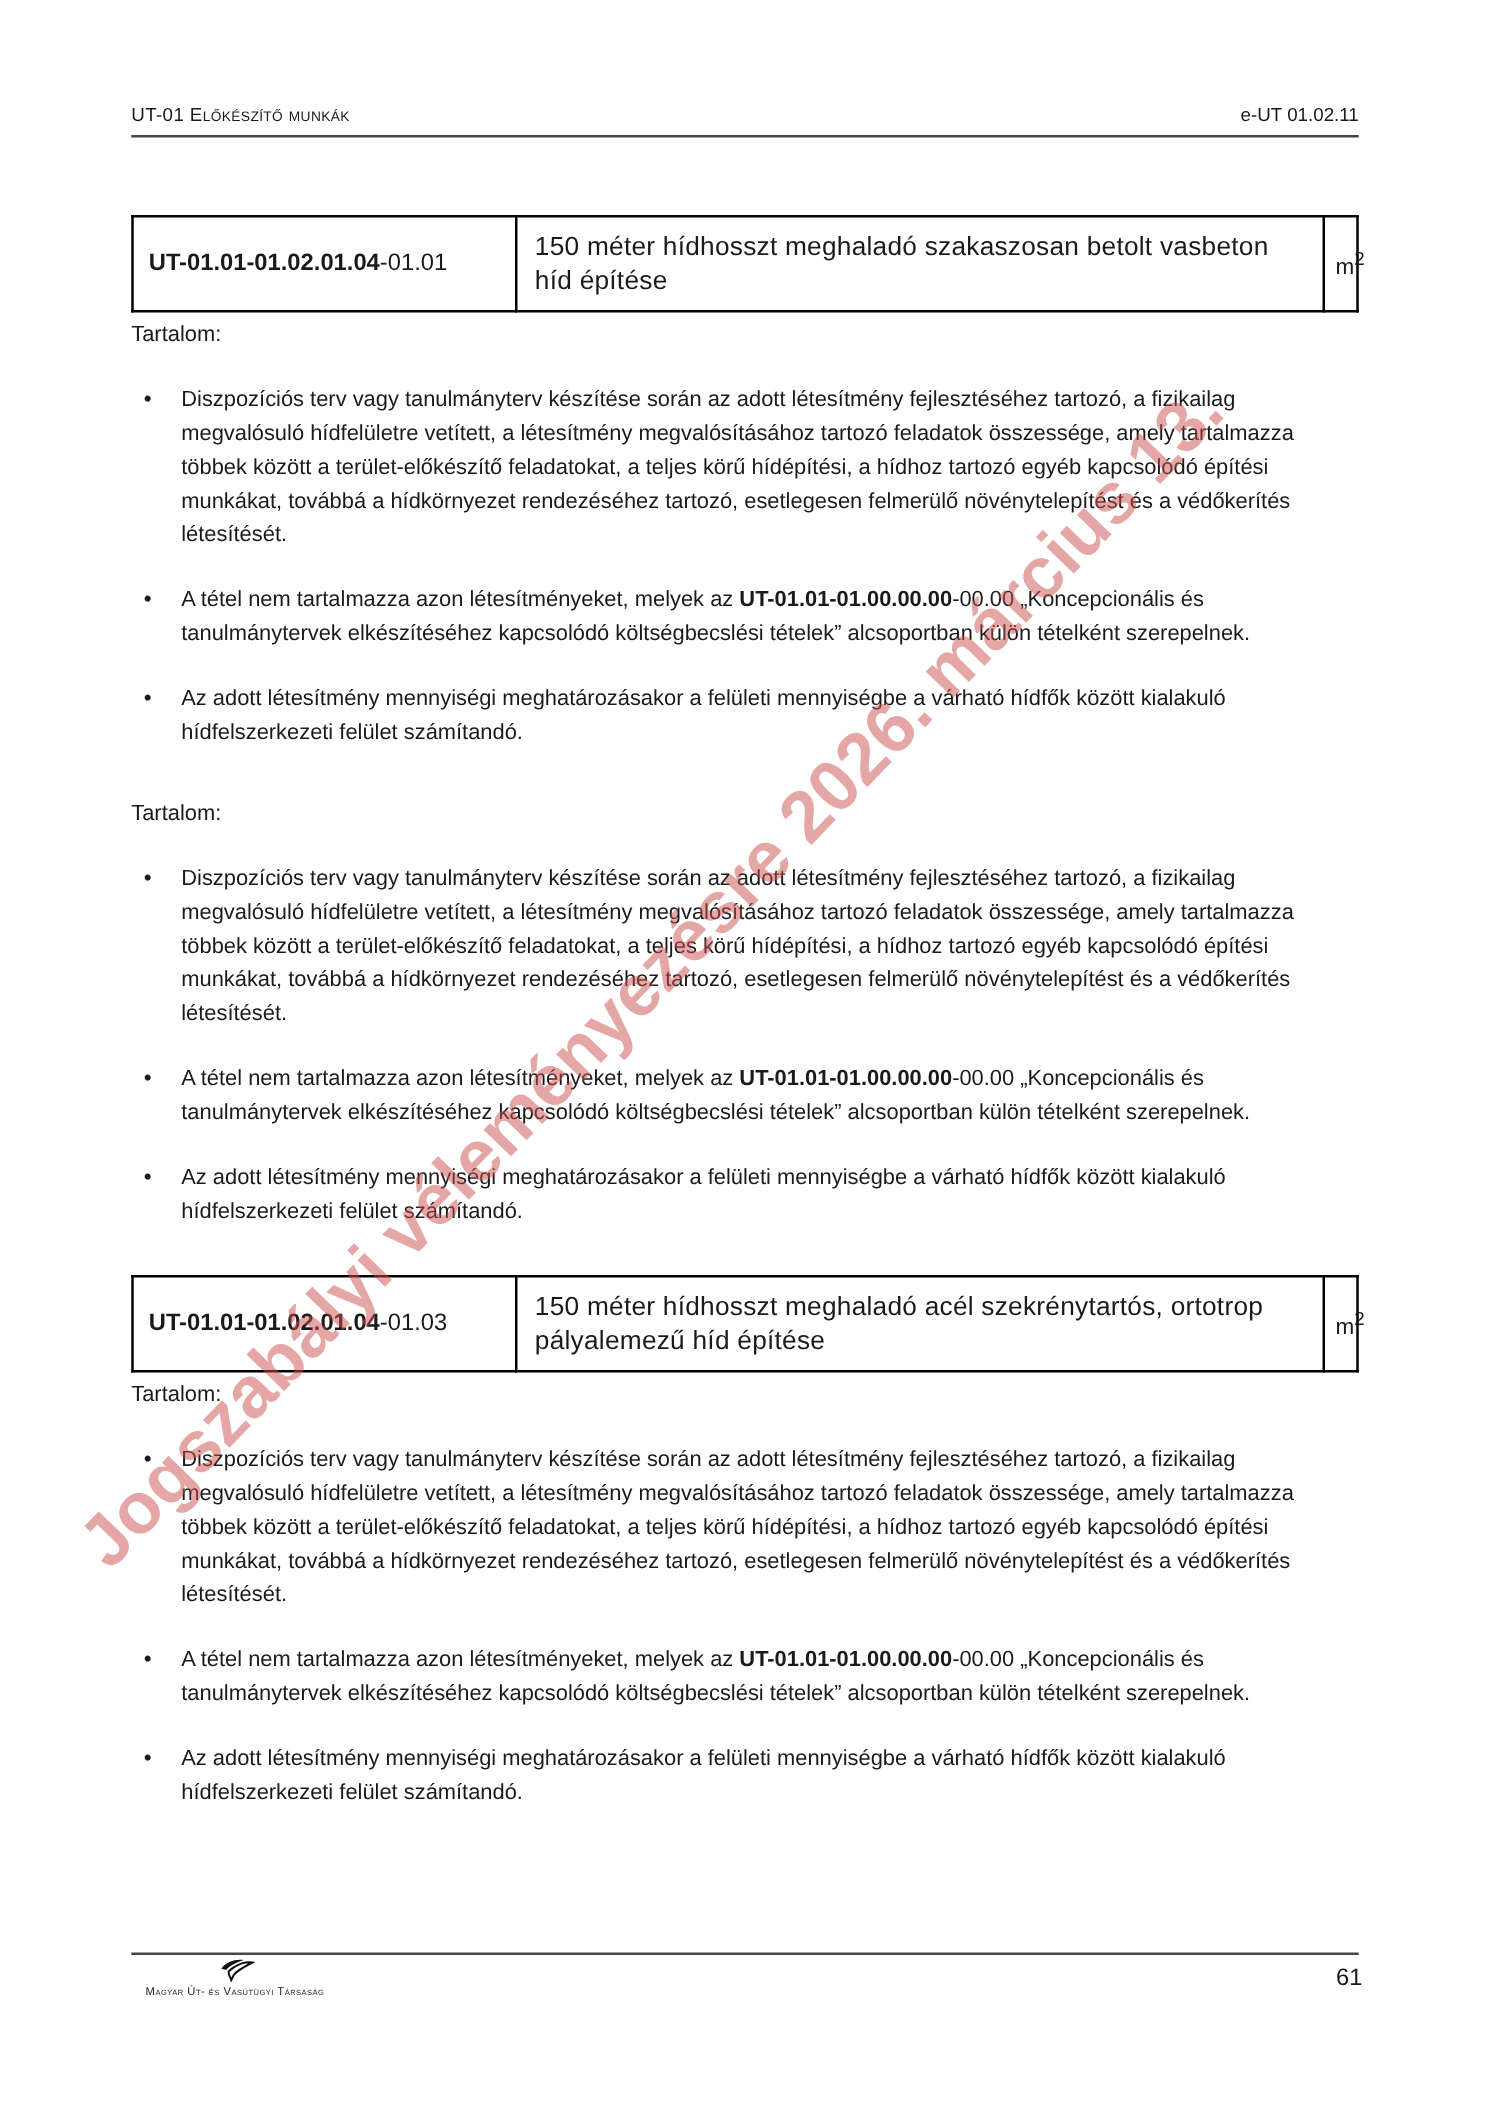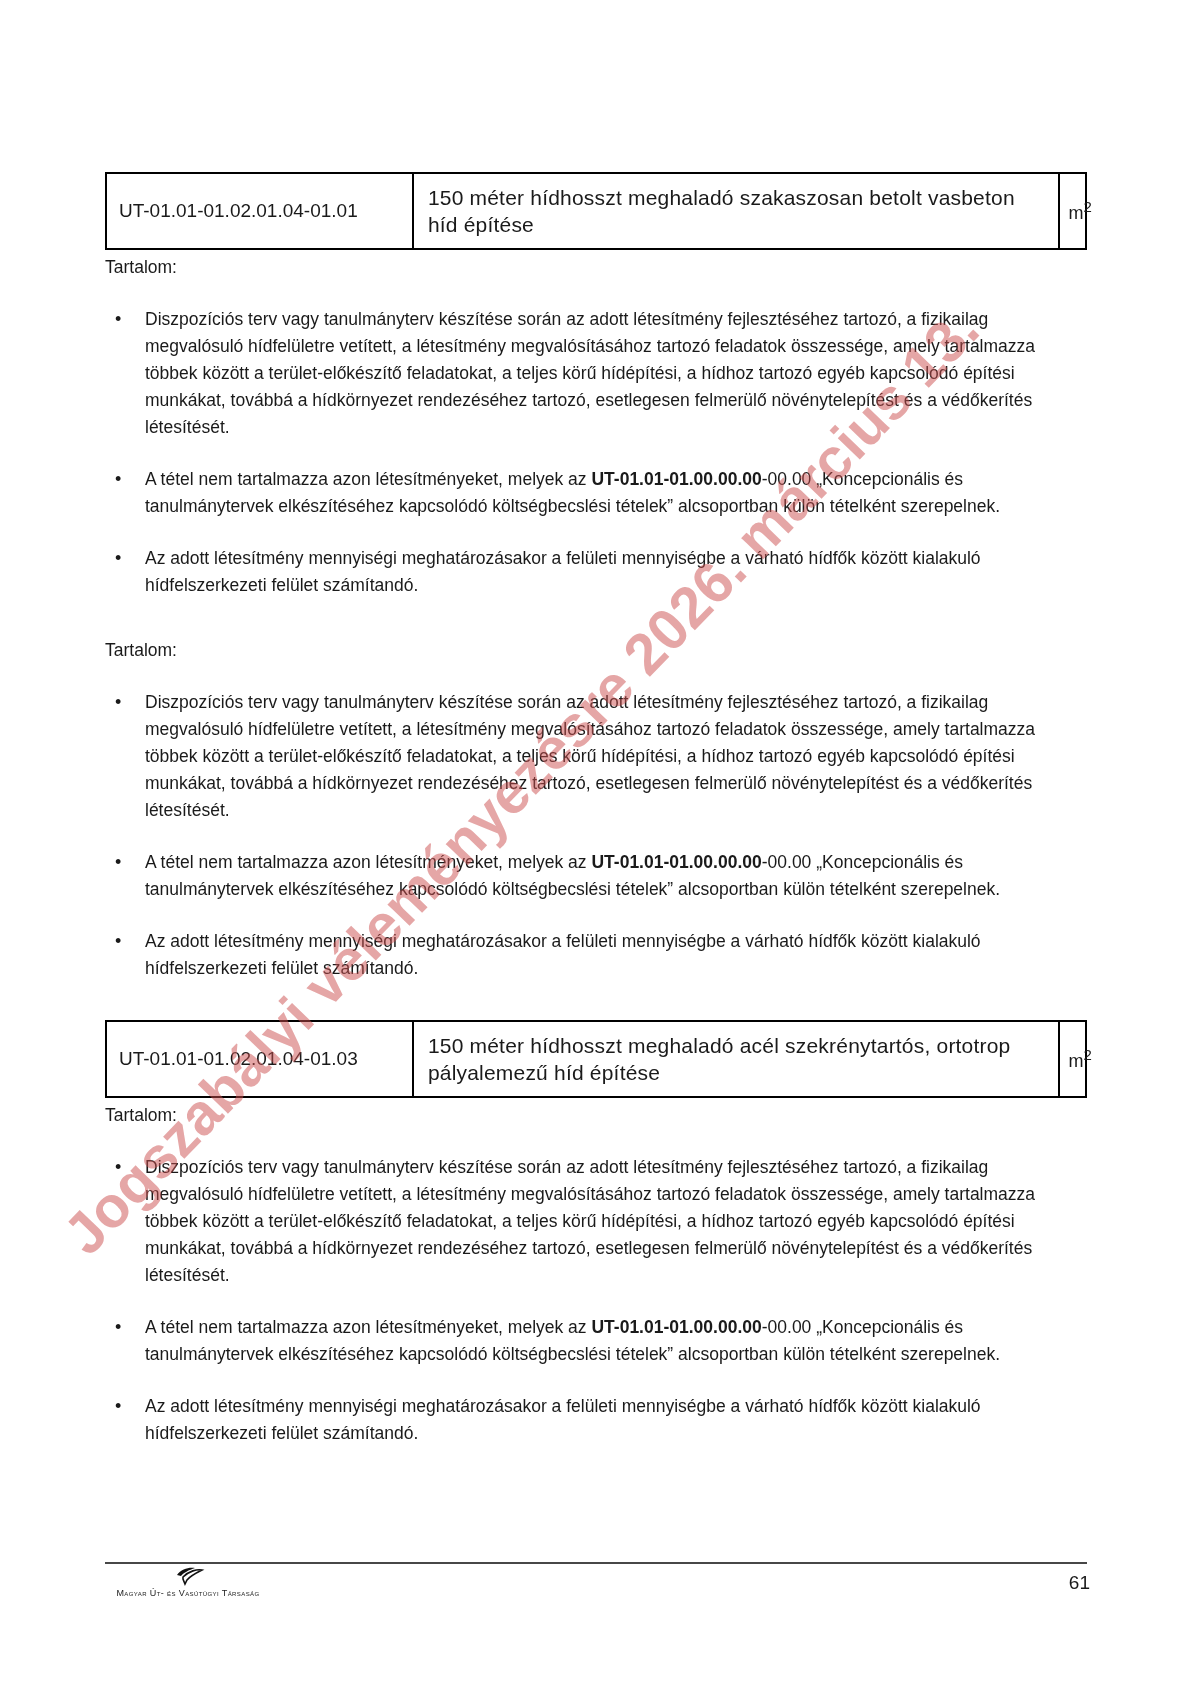--- a/index.html
+++ b/index.html
@@ -62,6 +62,10 @@
 
   <div class="watermark" style="color: rgb(204, 79, 79);">Jogszabályi véleményezésre 2026. március 13.</div>
 
+  <header class="header">
+    <span class="smallcaps">UT-01 Előkészítő munkák</span>
+    <span>e-UT 01.02.11</span>
+  </header>
 
   <main class="content" id="sections">
     <section class="section">

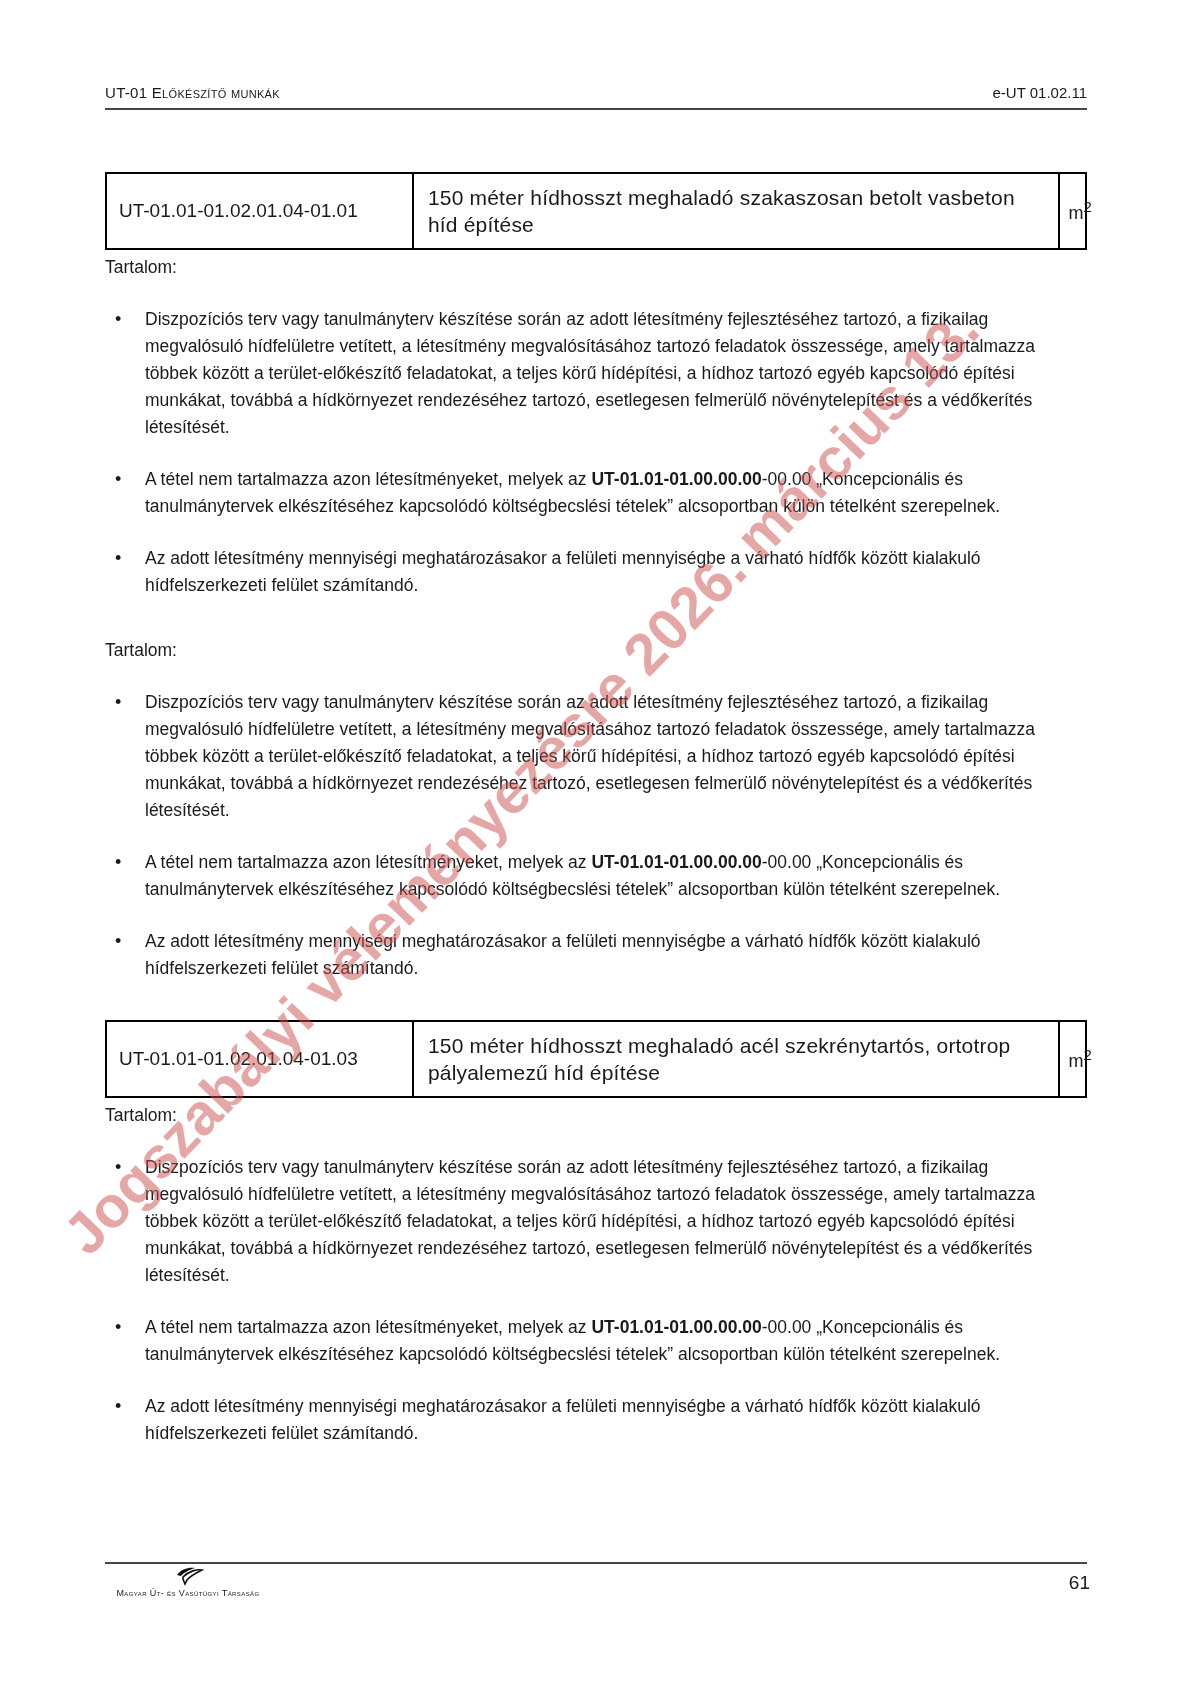--- a/index.html
+++ b/index.html
@@ -30,7 +30,7 @@
   .item-table { width:100%; border-collapse:collapse; table-layout:fixed; }
   .item-table td { border:2px solid #000; vertical-align:middle; background:transparent; }
   .cell-code  { width:300px; font-size:19px; padding:12px 8px 12px 12px; }
-  .code-bold  { font-weight:normal; }
+  .code-bold  { font-weight:bold; }
   .cell-desc  { width:632px; font-size:21px; line-height:27px; letter-spacing:.2px; padding:10px 14px; height:72px; }
   .cell-unit  { width:26px; font-size:18px; padding:6px 4px 6px 8px; }
   .tartalom   { margin-top:4px; font-size:17.5px; line-height:27px; }

